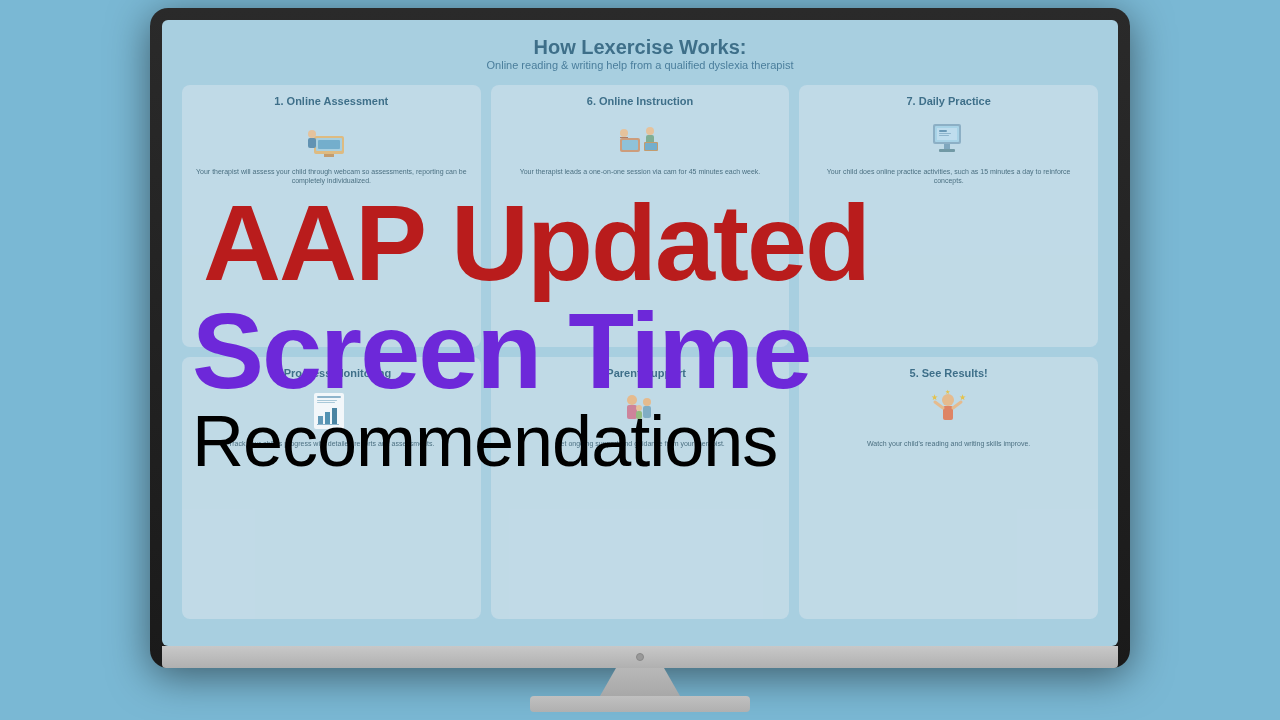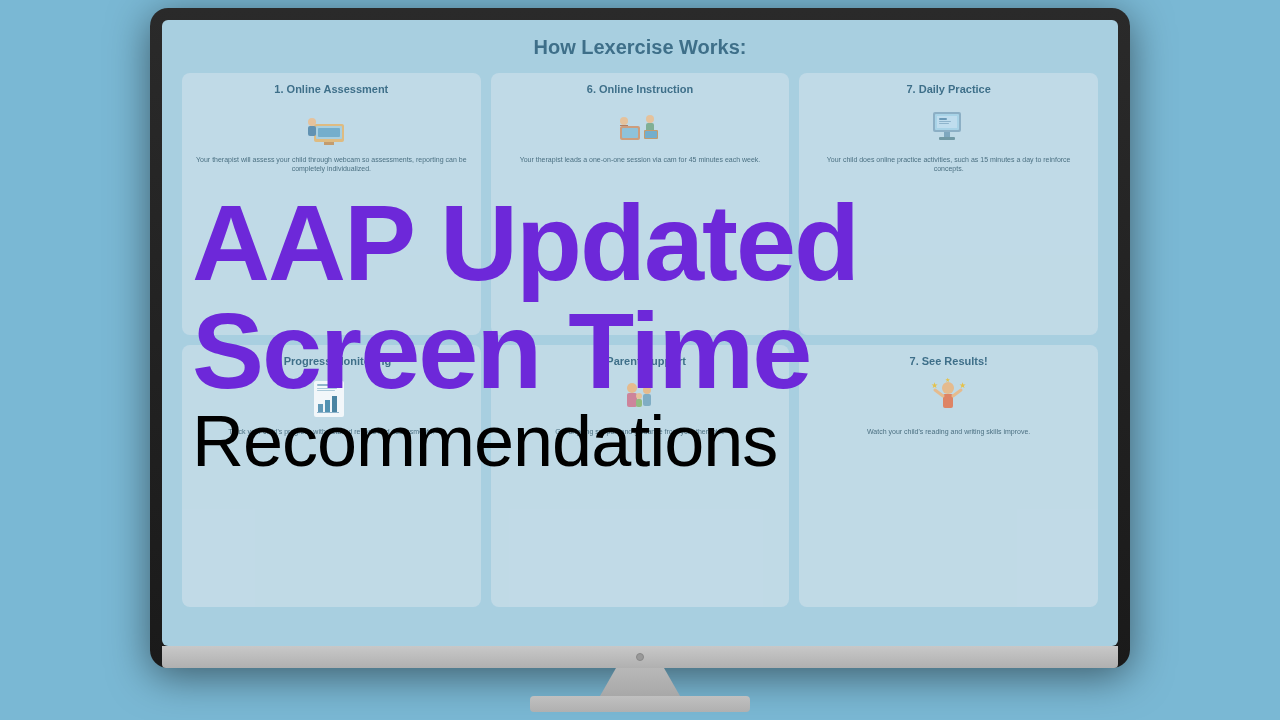--- a/index.html
+++ b/index.html
@@ -190,6 +190,7 @@
       <div class="website-content">
         <div class="site-header">
           <div class="site-title">How Lexercise Works:</div>
+          <div class="site-subtitle">Online reading &amp; writing help from a qualified dyslexia therapist</div>
         </div>
         <div class="cards-grid">
 

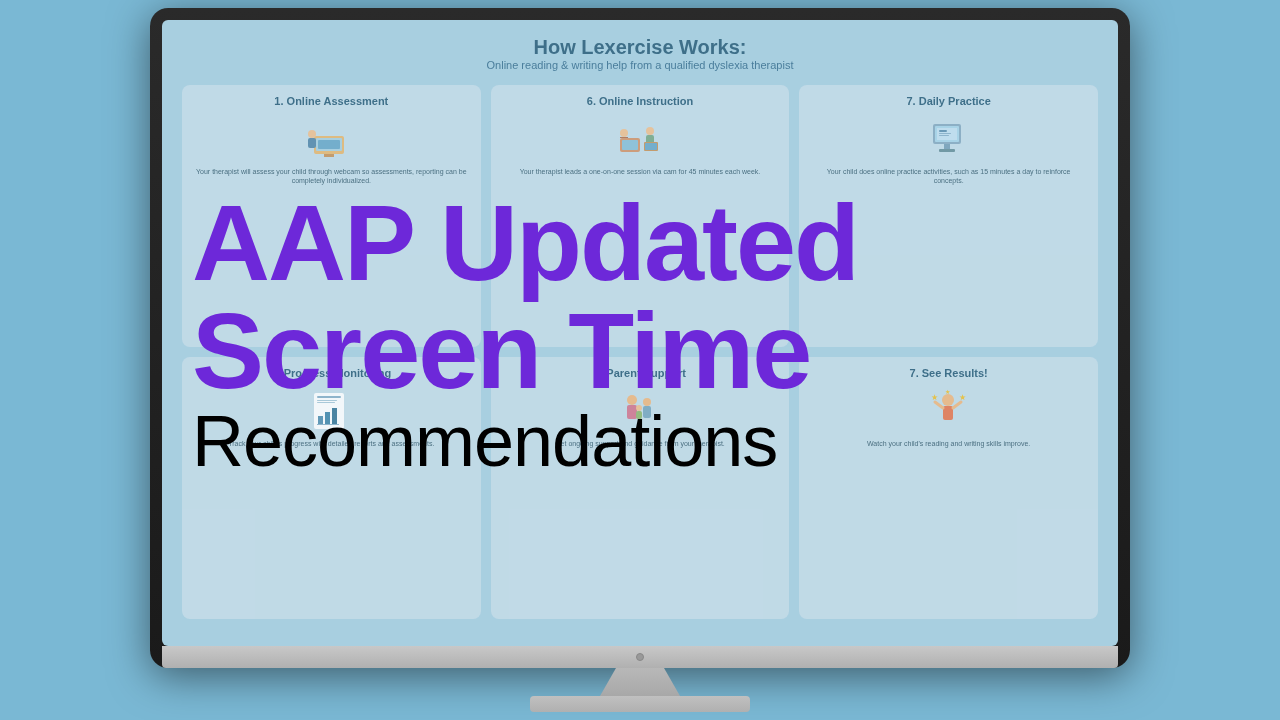--- a/index.html
+++ b/index.html
@@ -51,10 +51,11 @@
     .overlay-line1 {
       font-size: 108px;
       font-weight: 900;
-      color: #6d28d9;
+      color: #b91c1c;
       line-height: 1;
       font-family: 'Arial Black', Arial, sans-serif;
       letter-spacing: -2px;
+      margin-left: 11px;
     }
 
     .overlay-line2 {

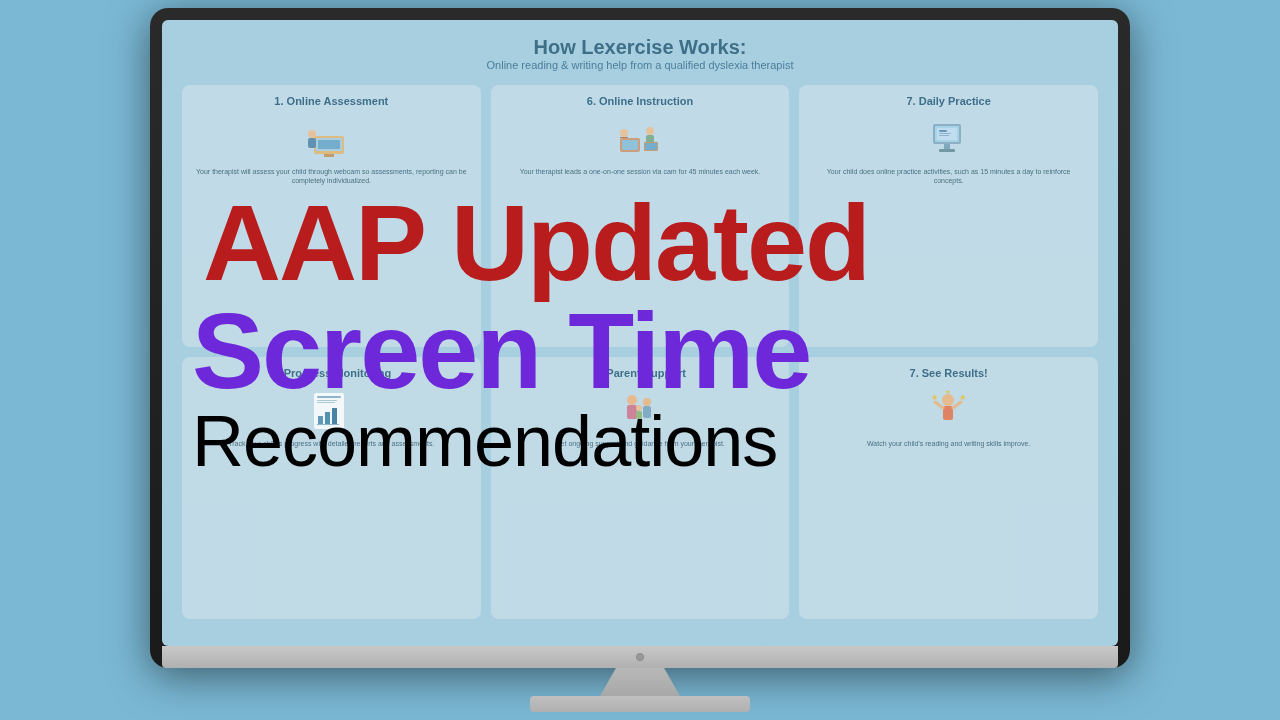--- a/index.html
+++ b/index.html
@@ -291,7 +291,7 @@
           </div>
 
           <div class="card">
-            <div class="card-title">7. See Results!</div>
+            <div class="card-title">5. See Results!</div>
             <div class="card-icon">
               <svg class="icon-svg" viewBox="0 0 55 45" fill="none" xmlns="http://www.w3.org/2000/svg">
 

